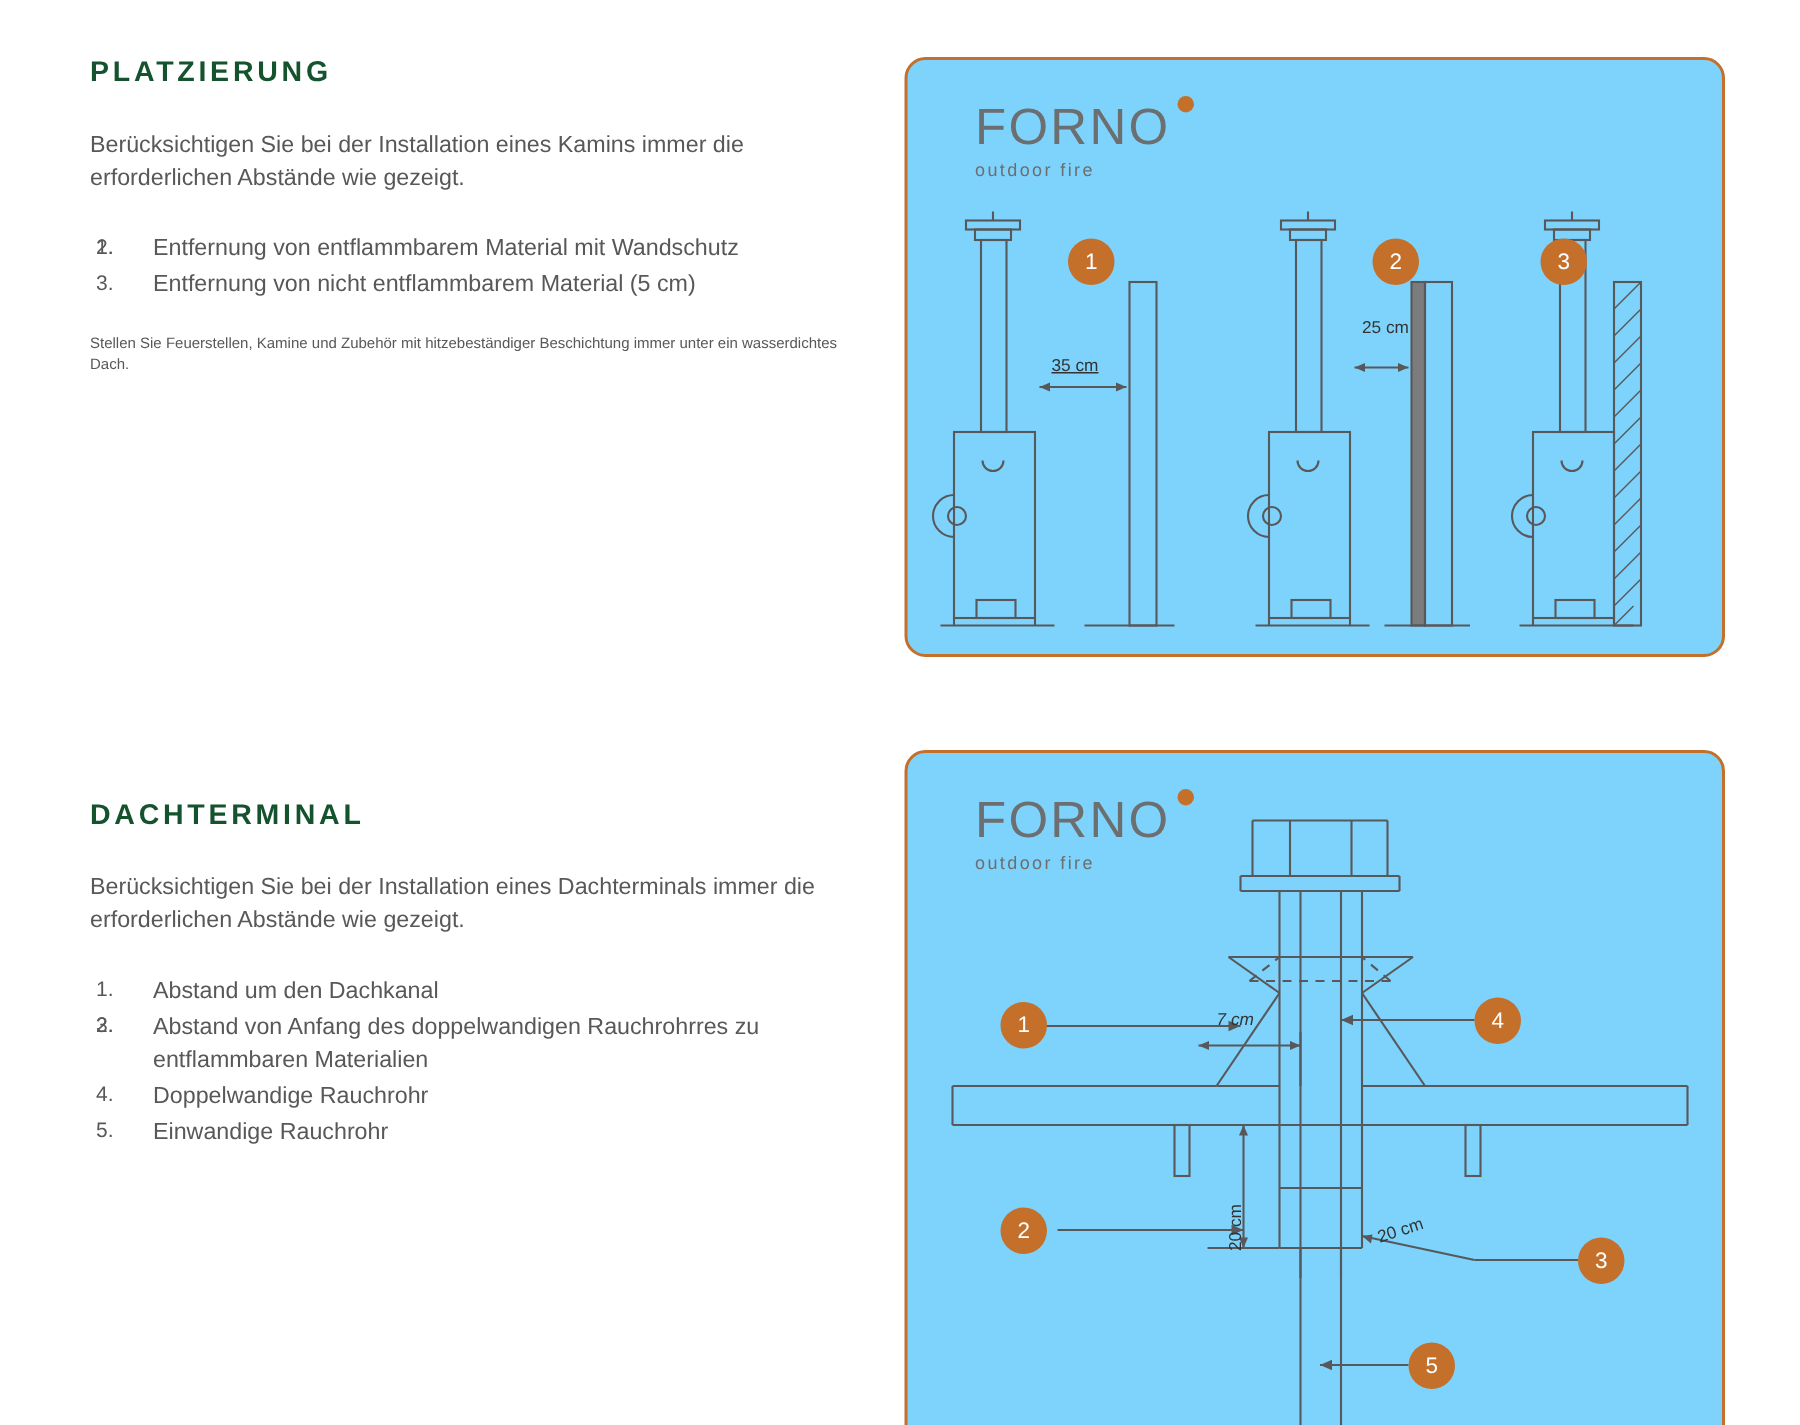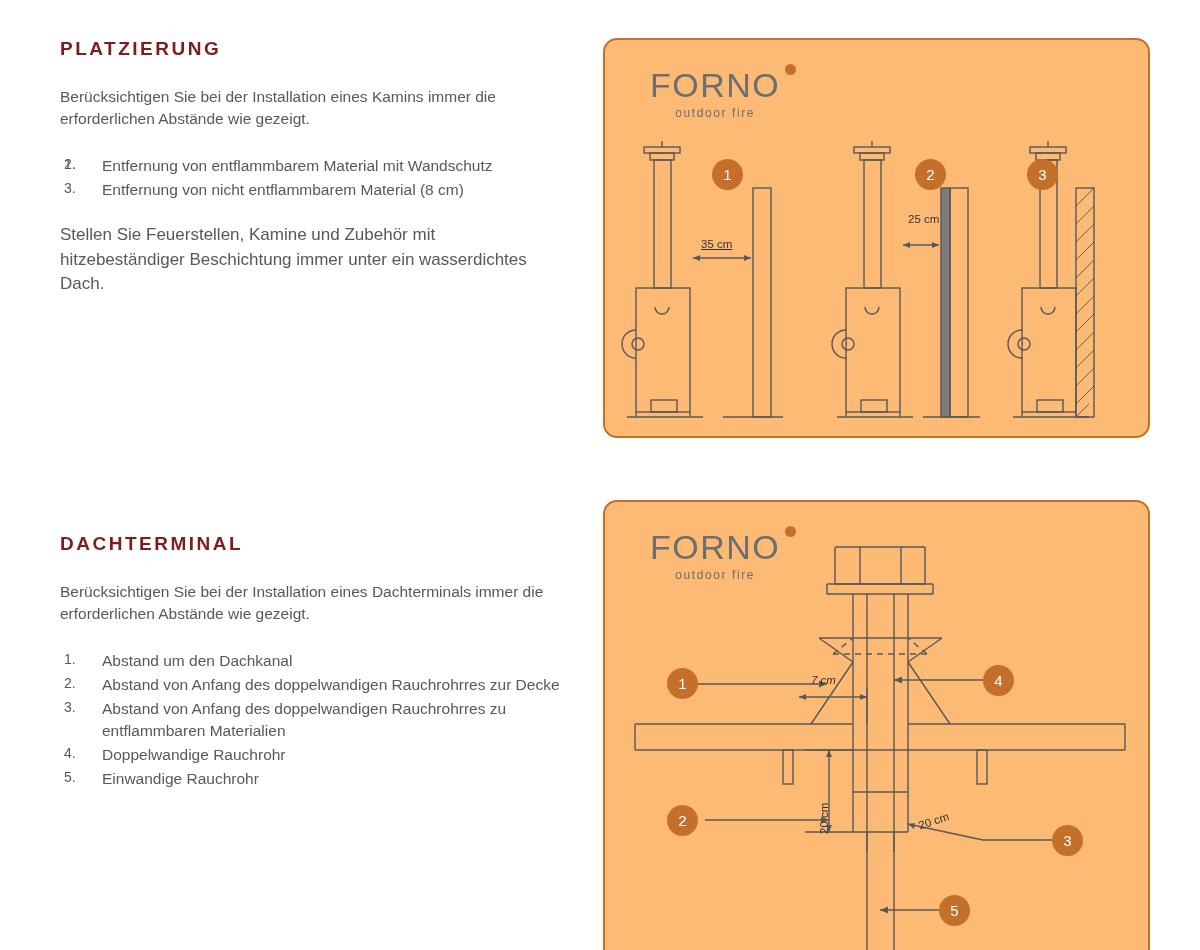--- a/index.html
+++ b/index.html
@@ -40,7 +40,7 @@
     letter-spacing: 2.5px;
     font-variant: small-caps;
     text-transform: uppercase;
-    color: #7f1d1d;
+    color: #14532d;
     font-weight: bold;
     margin: 0 0 26px 0;
     font-family: "Liberation Sans", sans-serif;

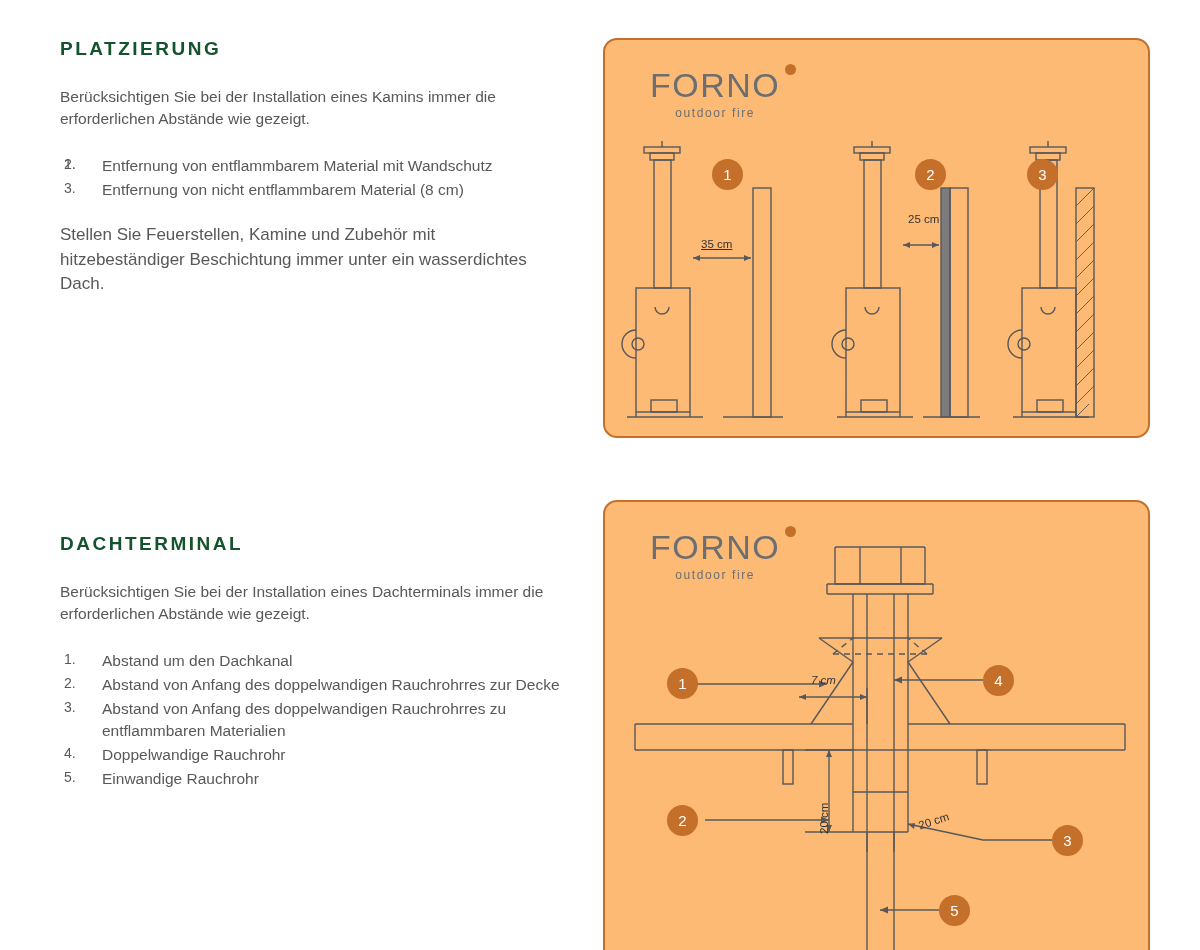--- a/index.html
+++ b/index.html
@@ -85,7 +85,7 @@
     position: absolute;
     border: 2px solid #c4702a;
     border-radius: 14px;
-    background: #fdba74;
+    background: #7dd3fc;
     box-sizing: border-box;
   }
   #panel-placement {

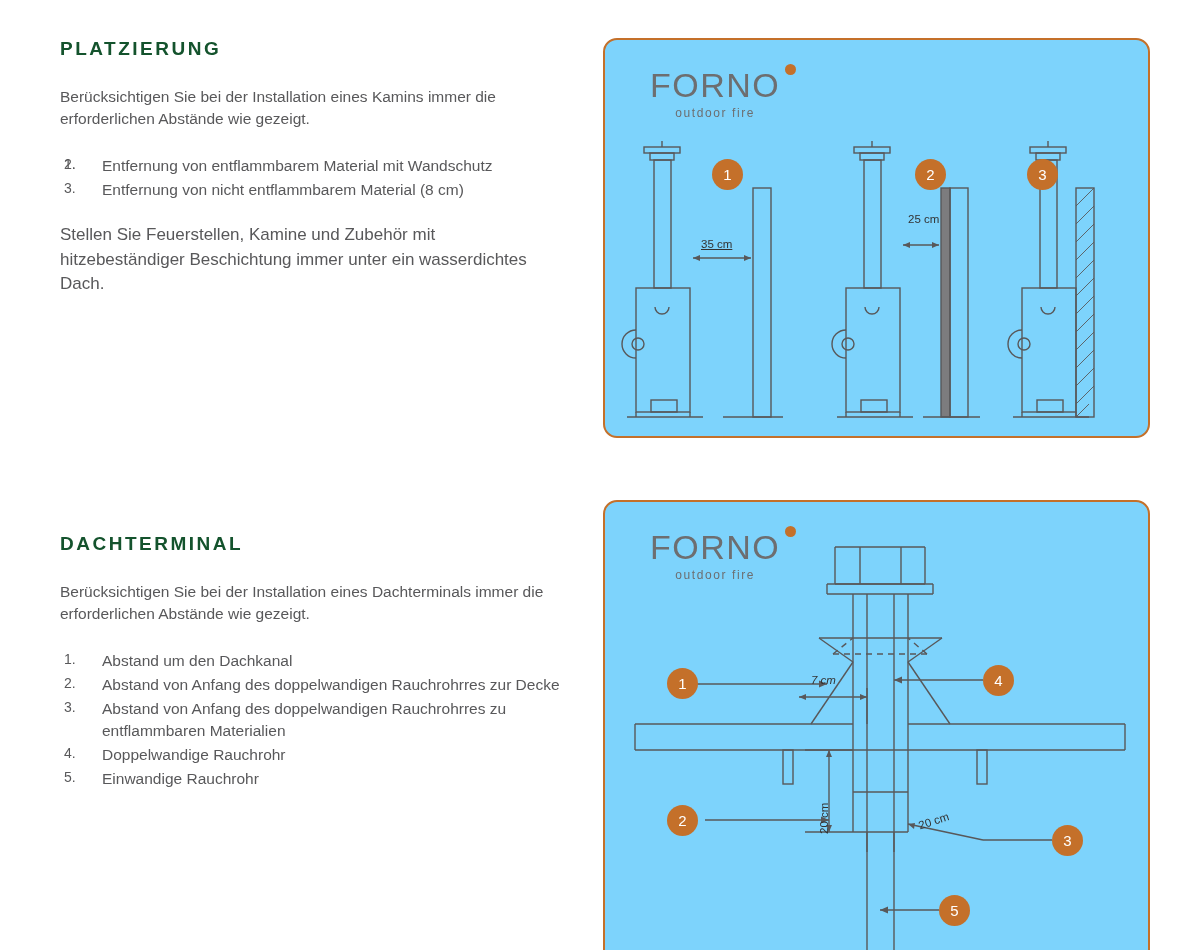--- a/index.html
+++ b/index.html
@@ -128,7 +128,6 @@
     font-size: 12px;
     letter-spacing: 1.6px;
     color: #6d6e70;
-    text-align: center;
     margin-top: 1px;
   }
 

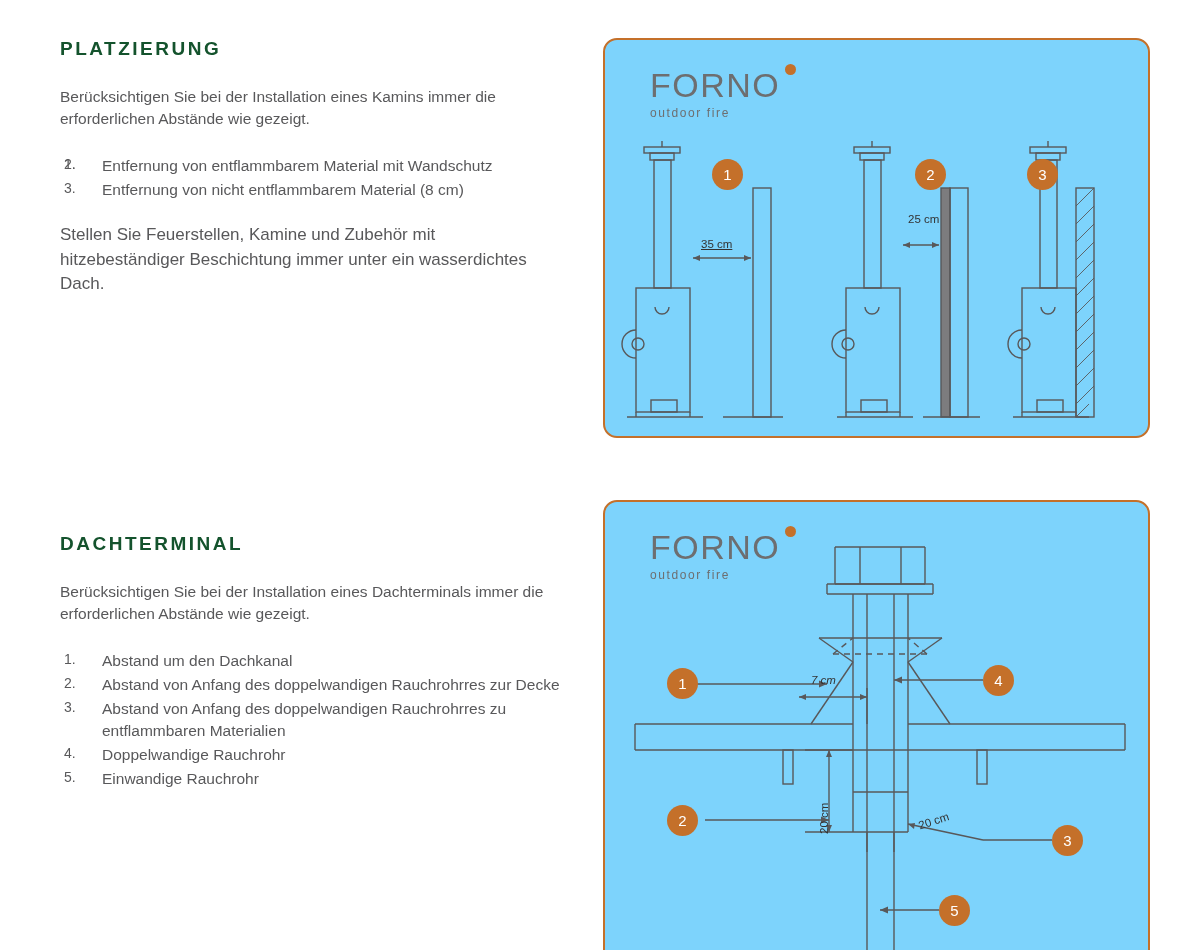--- a/index.html
+++ b/index.html
@@ -182,7 +182,7 @@
         </li>
         <li>
           <span class="num">3.</span>
-          <span>Entfernung von nicht entflammbarem Material (8 cm)</span>
+          <span>Entfernung von nicht entflammbarem Material (5 cm)</span>
         </li>
       </ol>
       <p class="outro">Stellen Sie Feuerstellen, Kamine und Zubehör mit hitzebeständiger Beschichtung immer unter ein wasserdichtes Dach.</p>

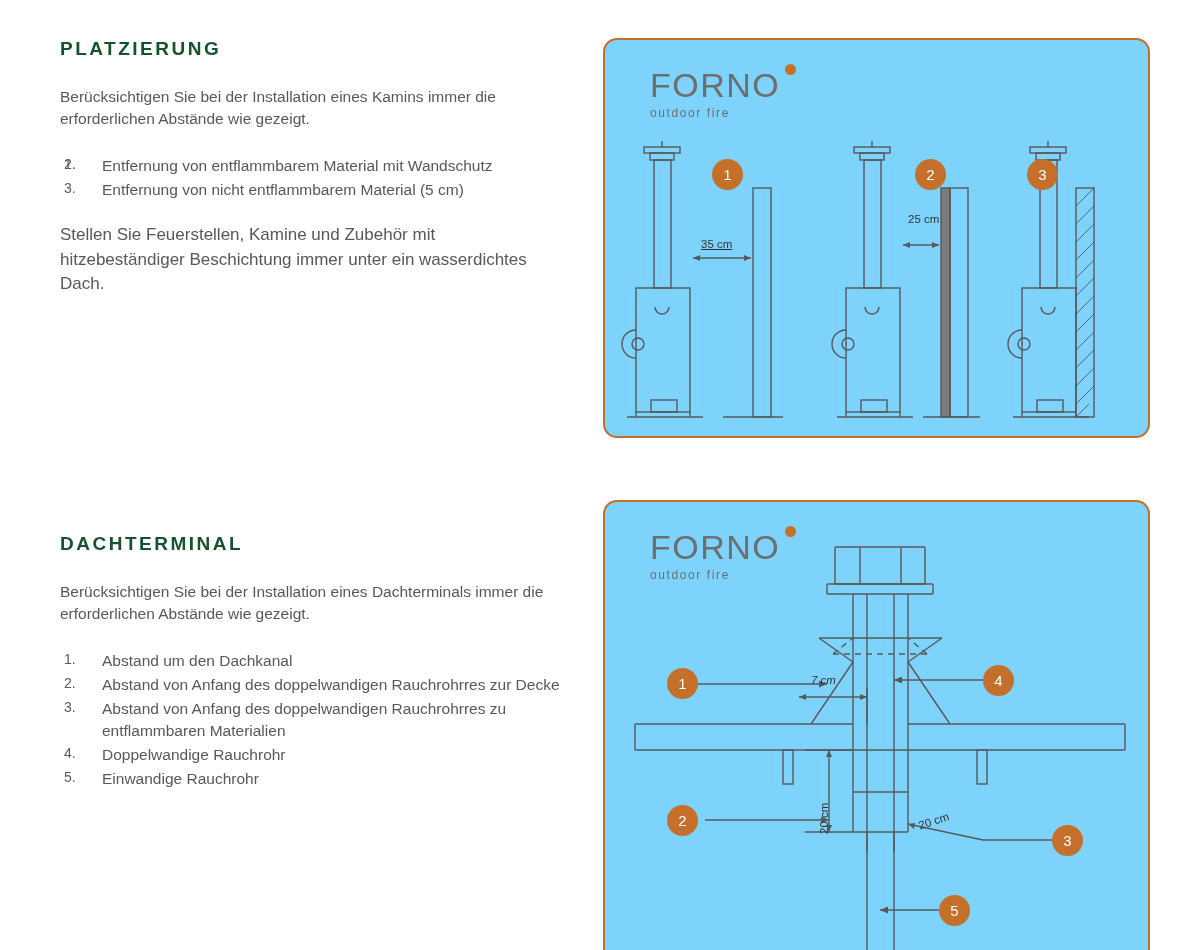--- a/index.html
+++ b/index.html
@@ -73,7 +73,7 @@
     color: #58585a;
   }
   .outro {
-    font-size: 17px;
+    font-size: 10px;
     line-height: 1.45;
     color: #58585a;
     margin: 22px 0 0 0;

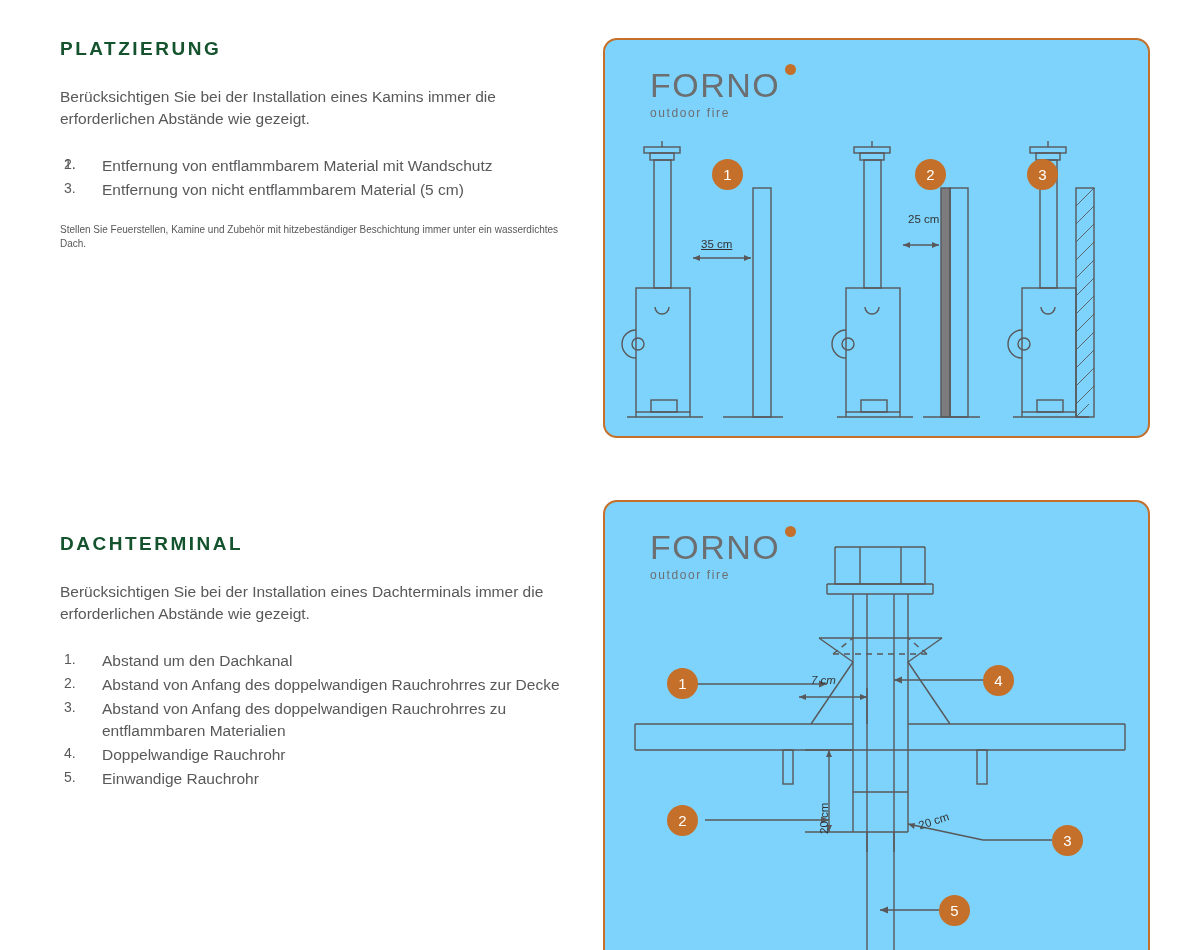--- a/index.html
+++ b/index.html
@@ -308,7 +308,6 @@
         </li>
         <li>
           <span class="num">2.</span>
-          <span>Abstand von Anfang des doppelwandigen Rauchrohrres zur Decke</span>
         </li>
         <li>
           <span class="num">3.</span>

